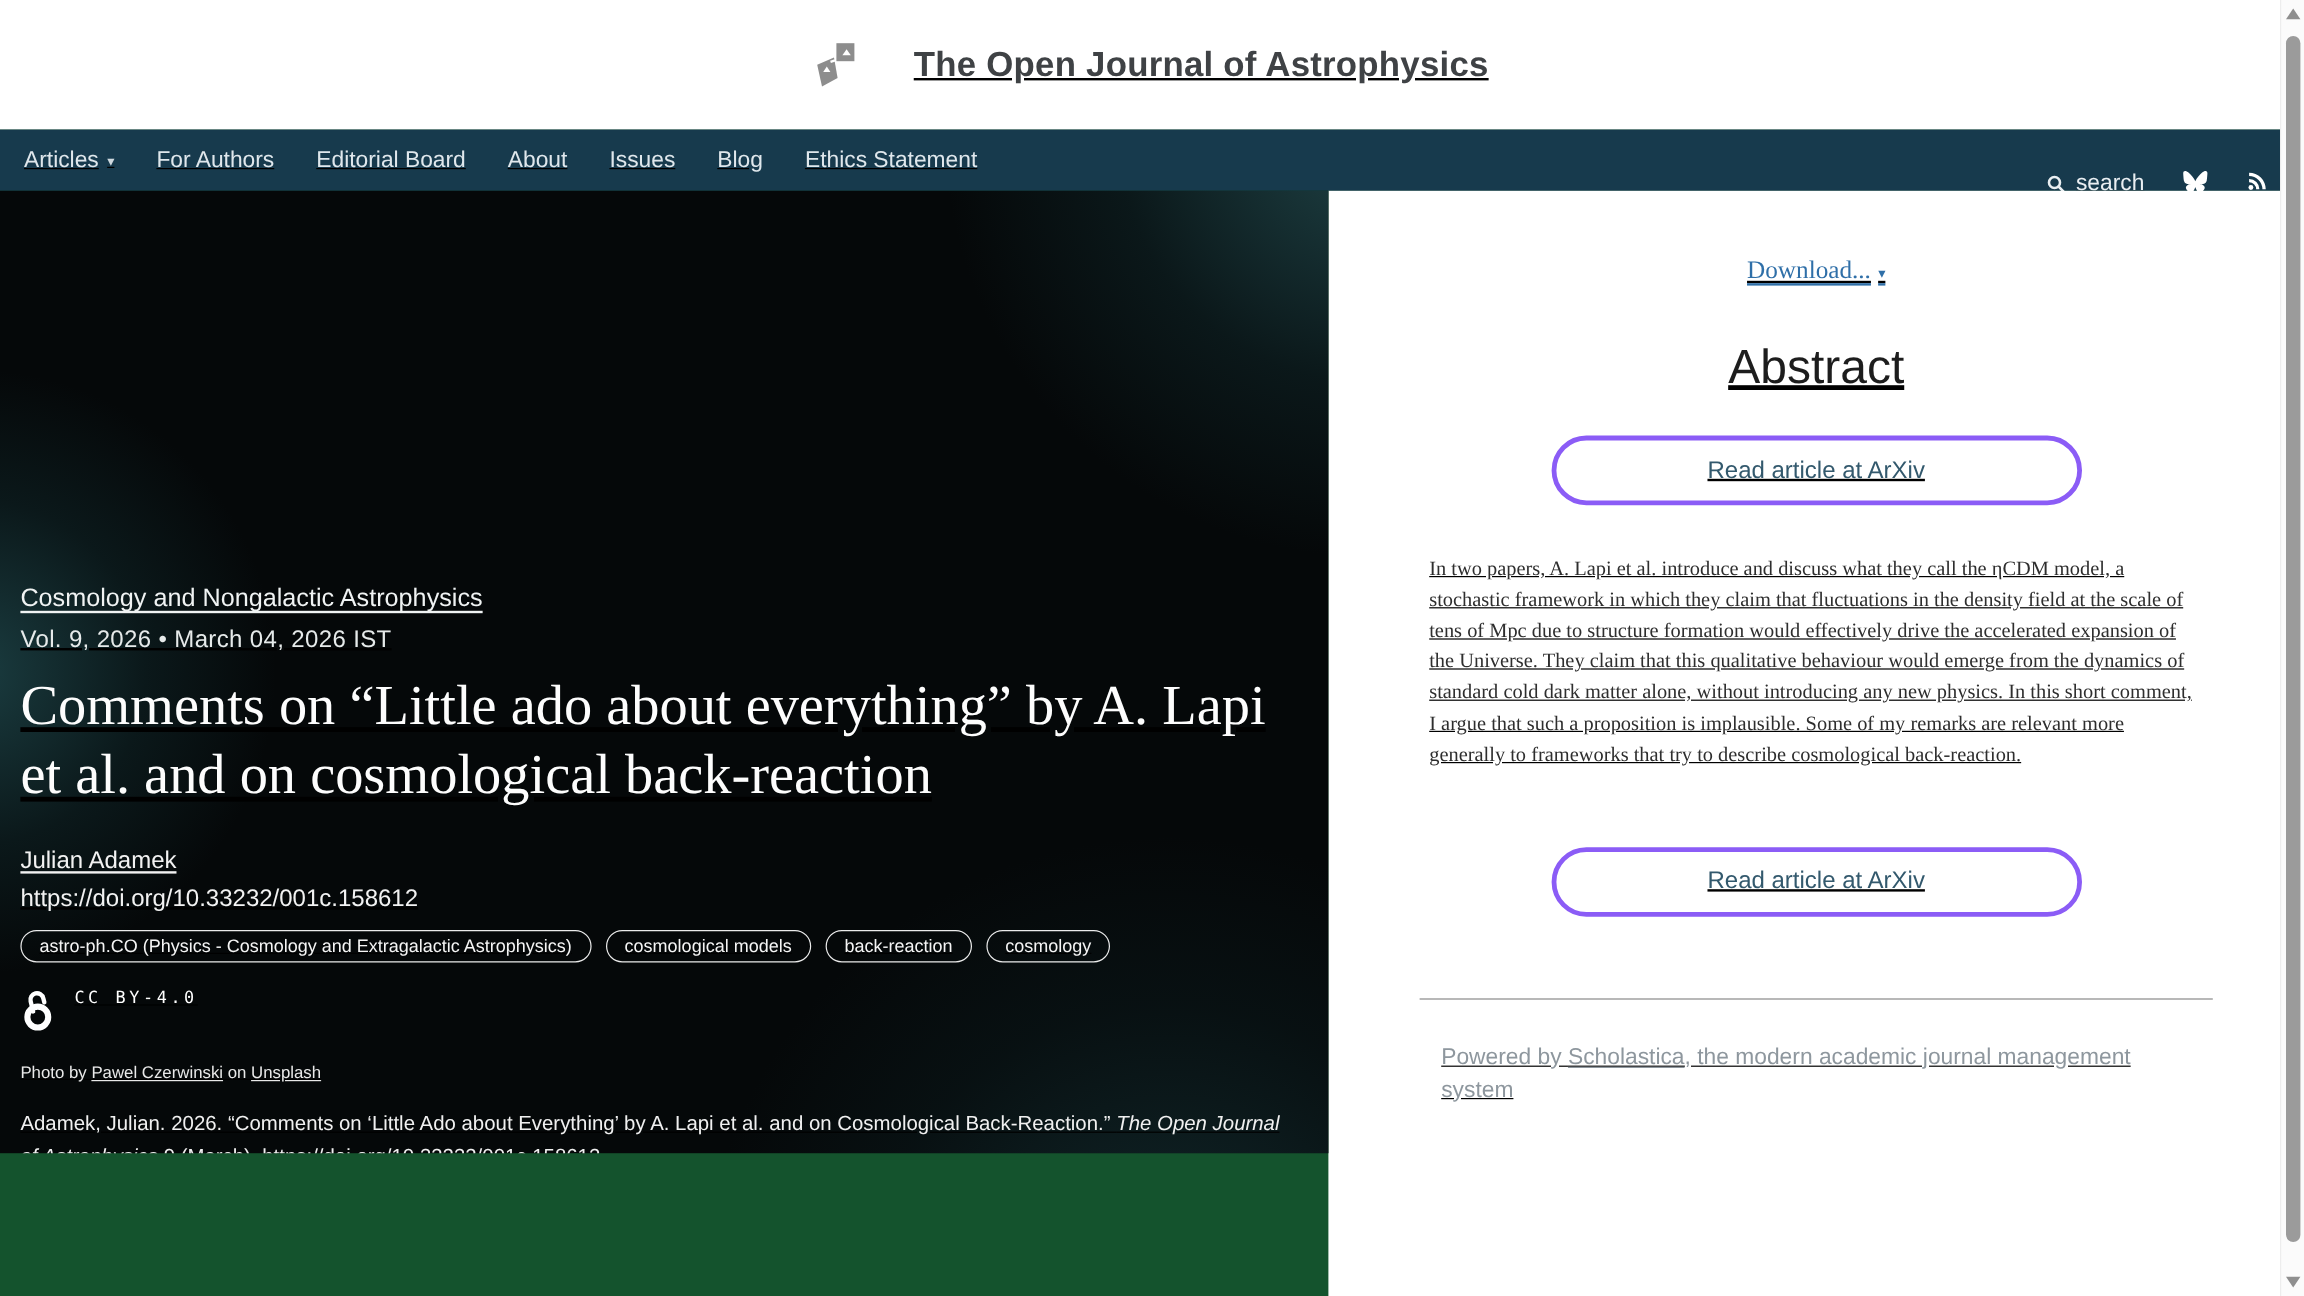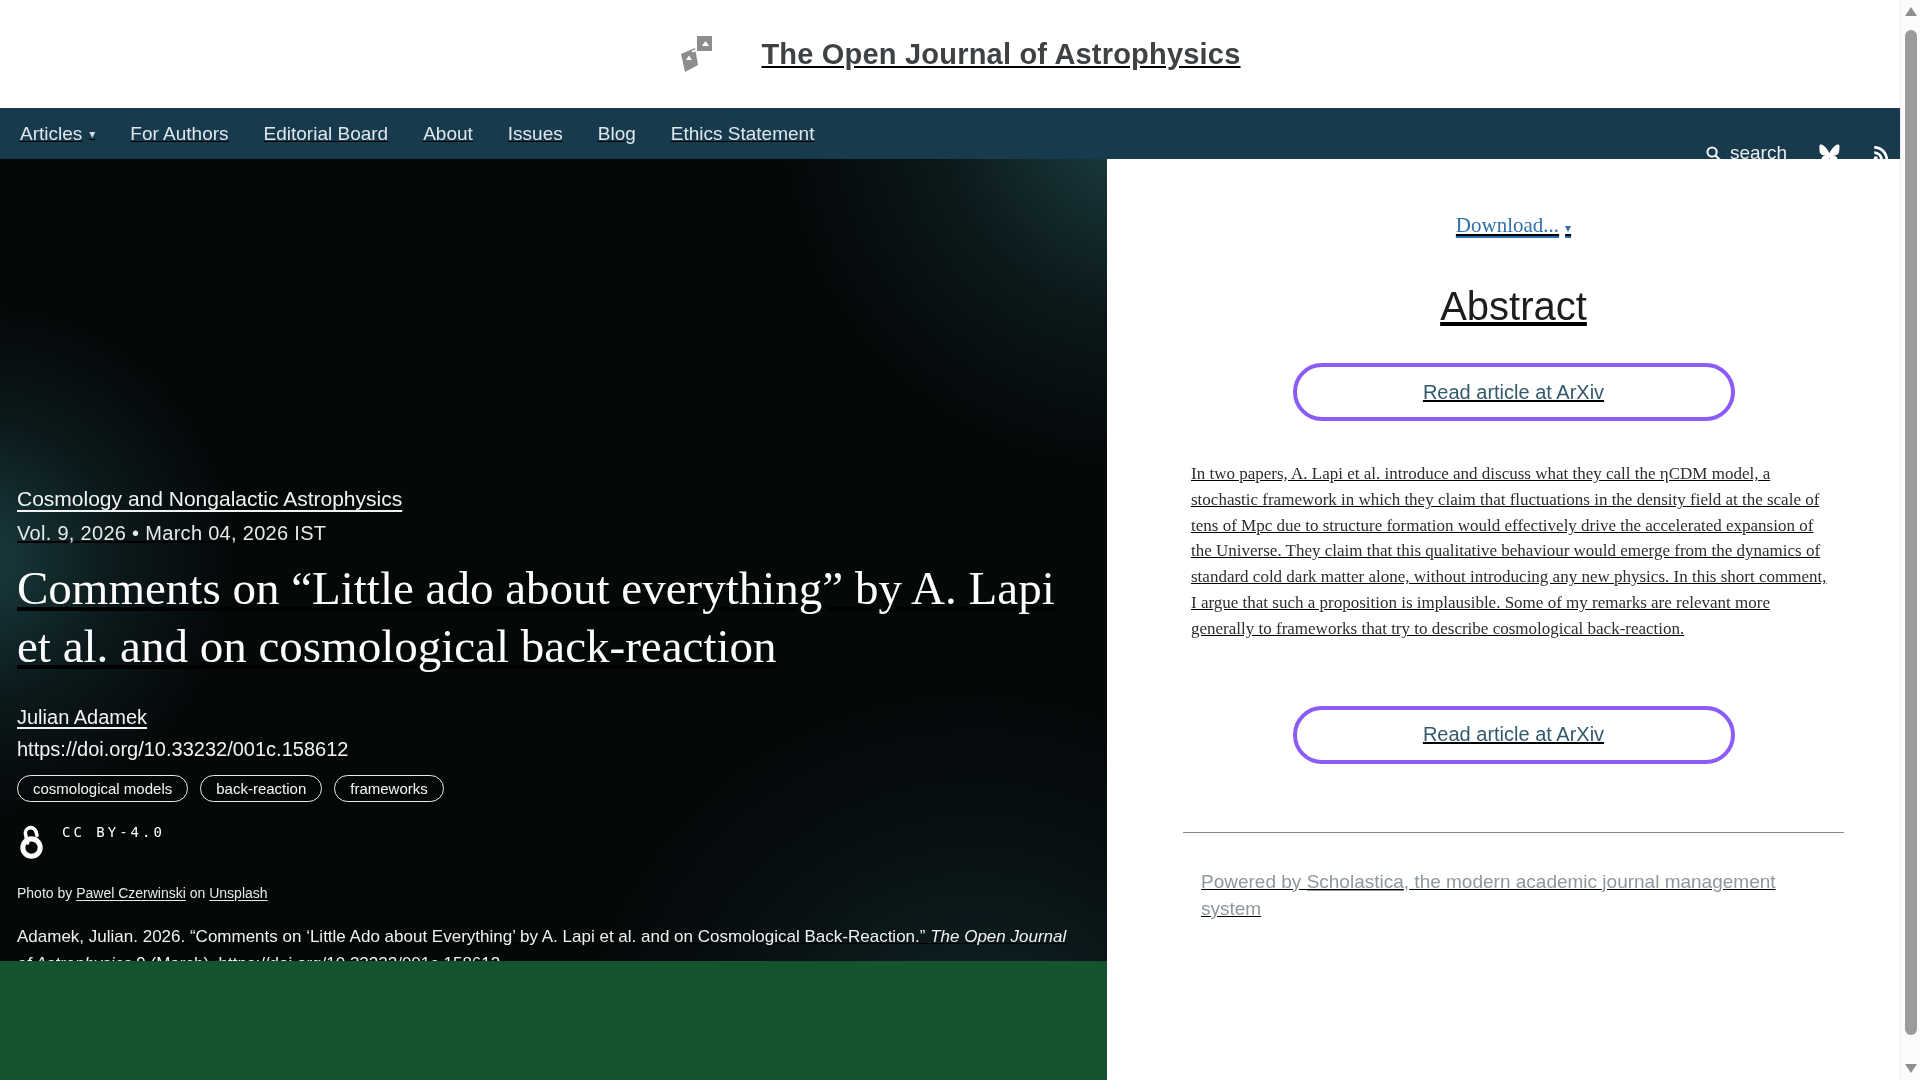--- a/index.html
+++ b/index.html
@@ -18,7 +18,7 @@
   .nav-items { display:flex; gap:35px; }
   .nav-item { font-size:19px; color:#dfe7ec; cursor:pointer; display:flex; align-items:center; gap:7px; }
   .nav-caret { font-size:12px; color:#cfd9df; }
-  .nav-right { margin-left:auto; display:flex; align-items:center; gap:32px;margin-top:39px; }
+  .nav-right { margin-left:auto; display:flex; align-items:flex-start; gap:32px;margin-top:39px; }
   .nav-search { display:flex; align-items:center; gap:8px; font-size:19px; color:#e9eef2; cursor:pointer; }
 
   

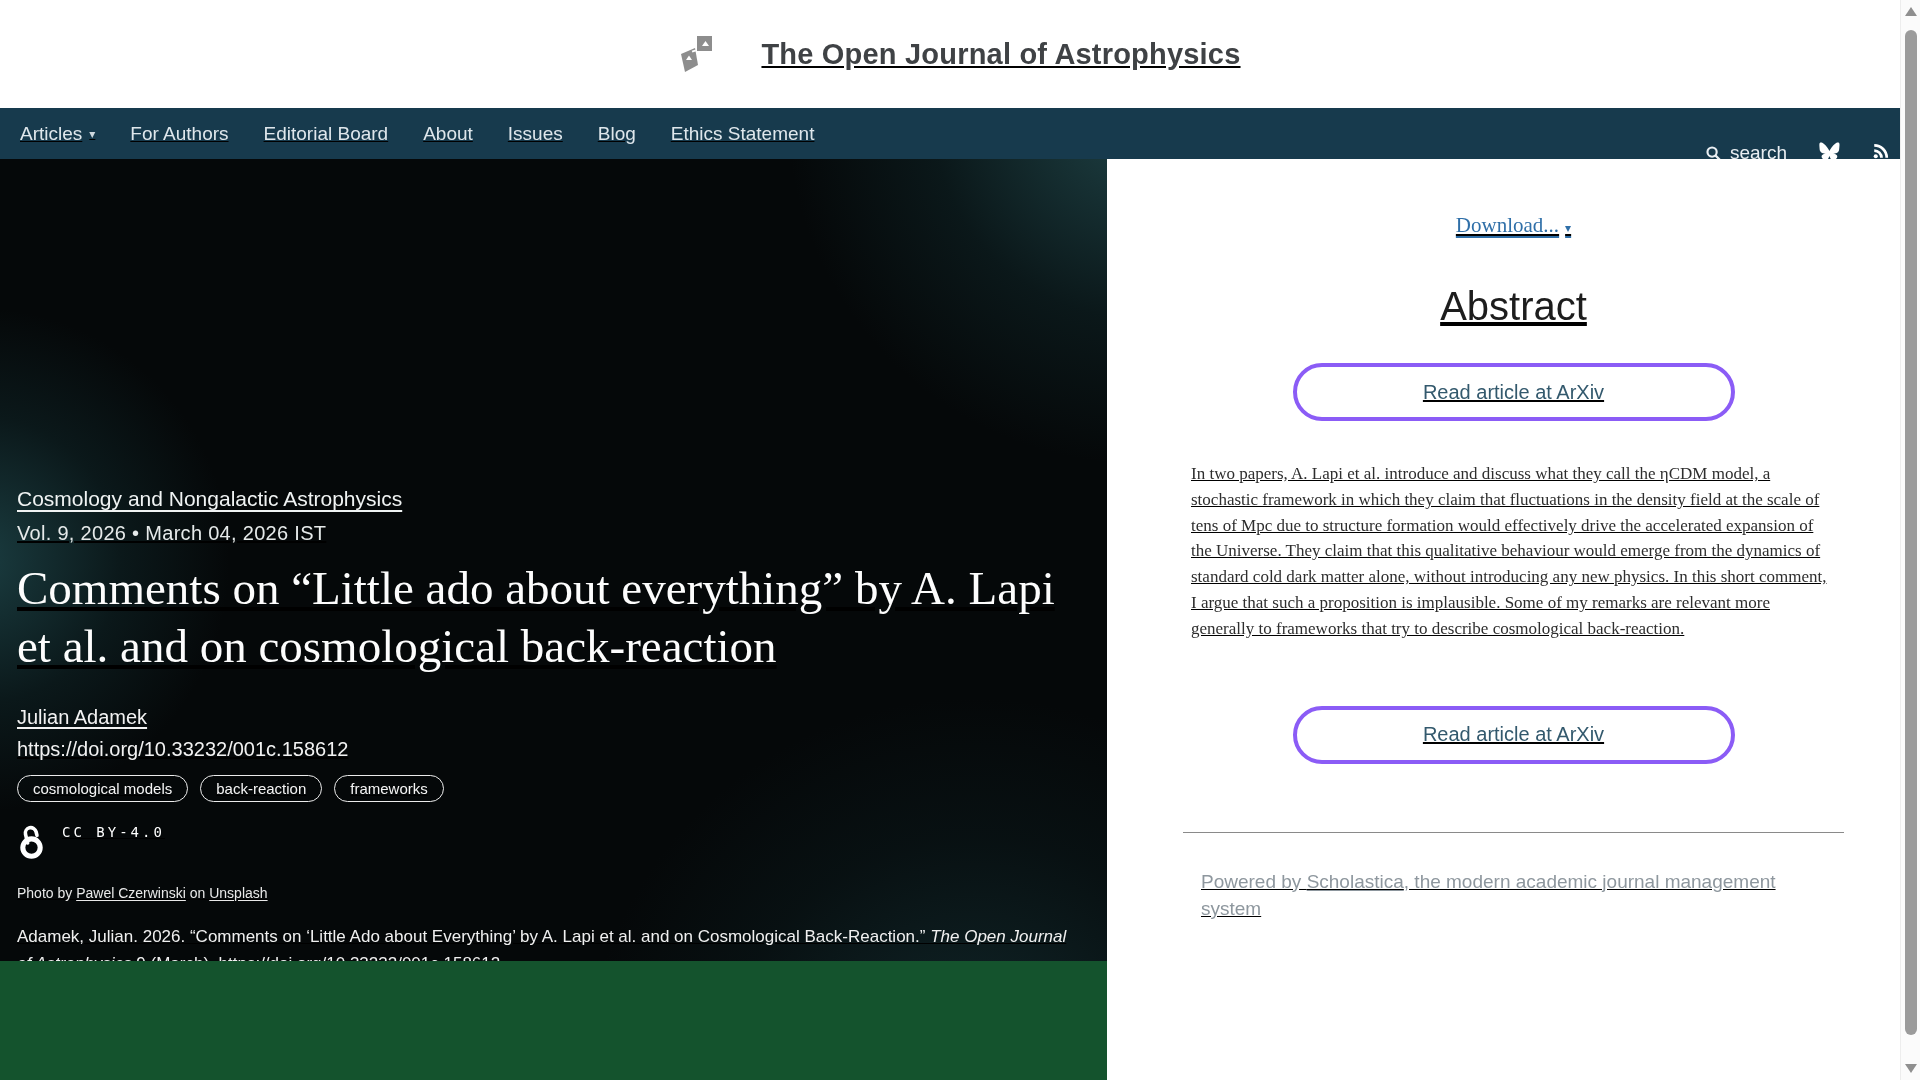--- a/index.html
+++ b/index.html
@@ -149,6 +149,7 @@
       <div class="hero-doi">https://doi.org/10.33232/001c.158612</div>
 
       <div class="tag-row">
+        <span class="tag">astro-ph.CO (Physics - Cosmology and Extragalactic Astrophysics)</span>
         <span class="tag">cosmological models</span>
         <span class="tag">back-reaction</span>
         <span class="tag">frameworks</span>

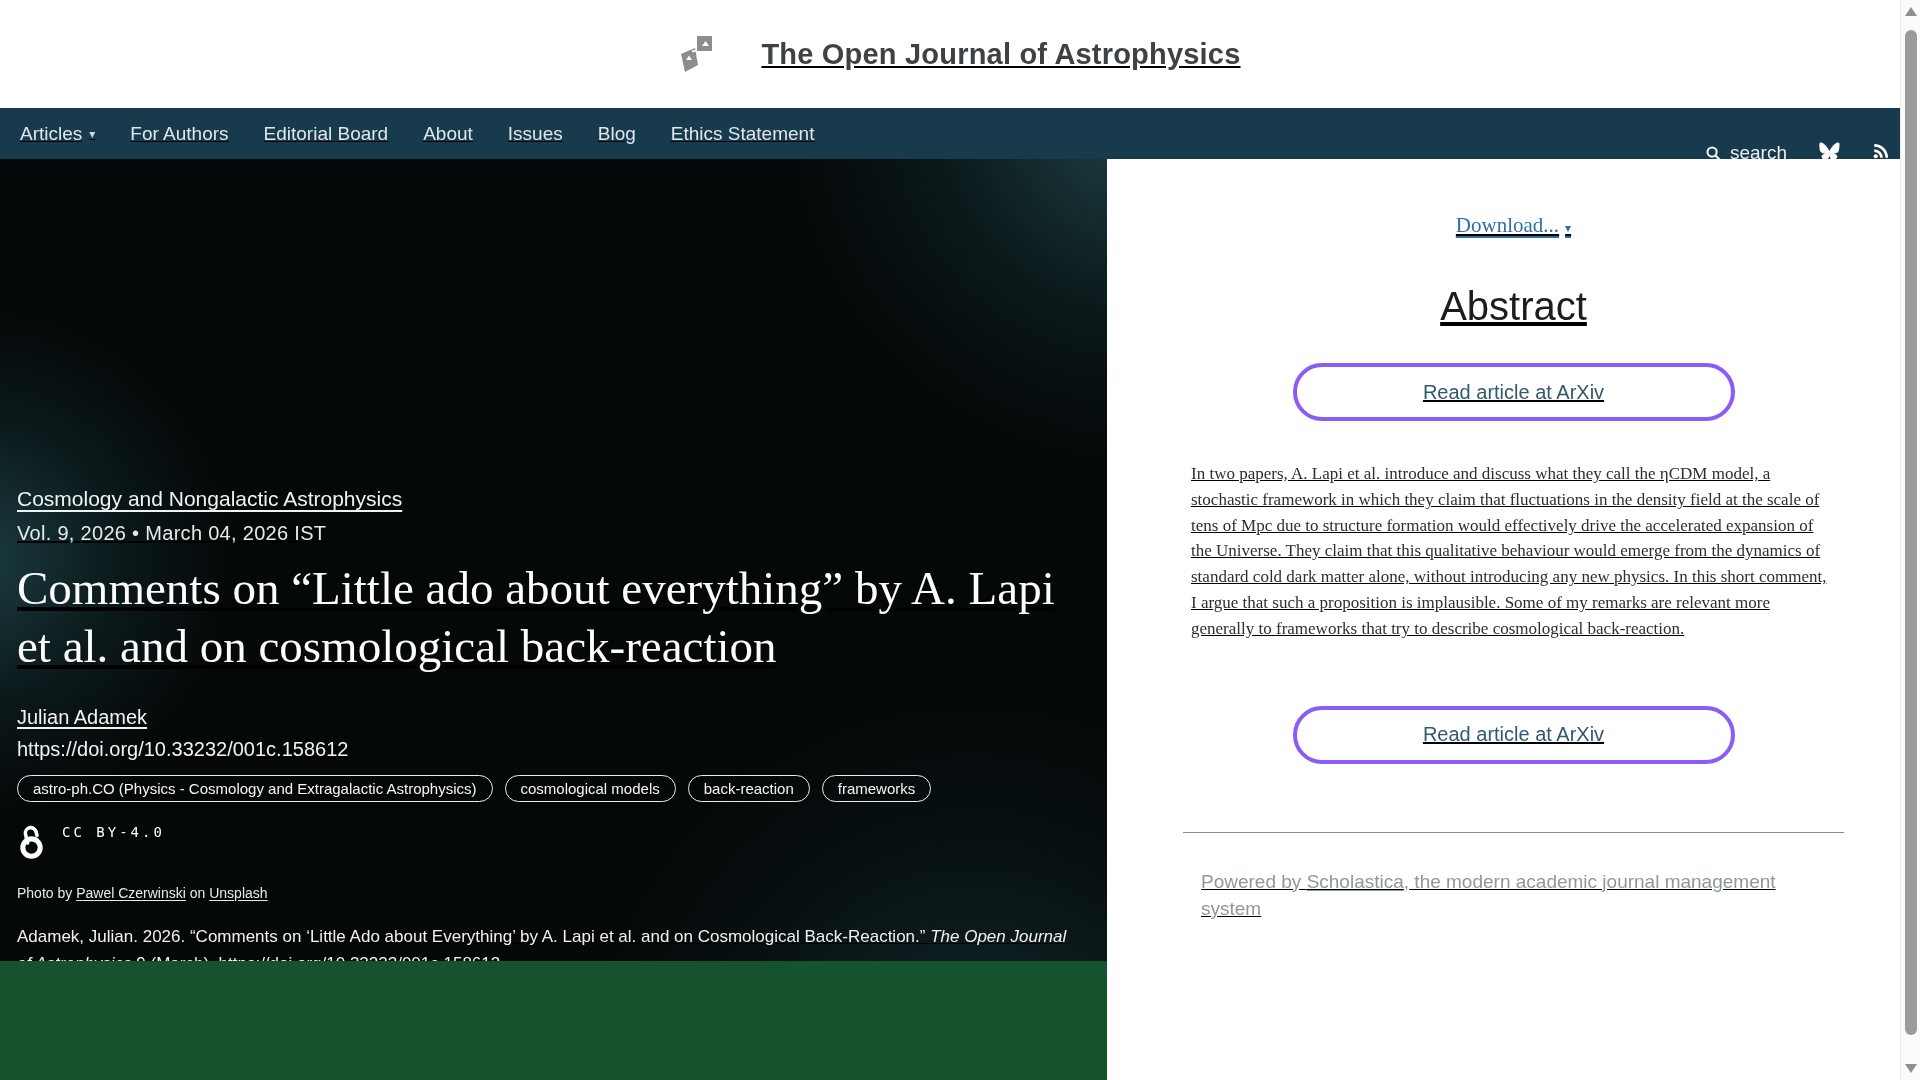--- a/index.html
+++ b/index.html
@@ -152,7 +152,7 @@
         <span class="tag">astro-ph.CO (Physics - Cosmology and Extragalactic Astrophysics)</span>
         <span class="tag">cosmological models</span>
         <span class="tag">back-reaction</span>
-        <span class="tag">frameworks</span>
+        <span class="tag">cosmology</span>
       </div>
 
       <div class="license-row">

